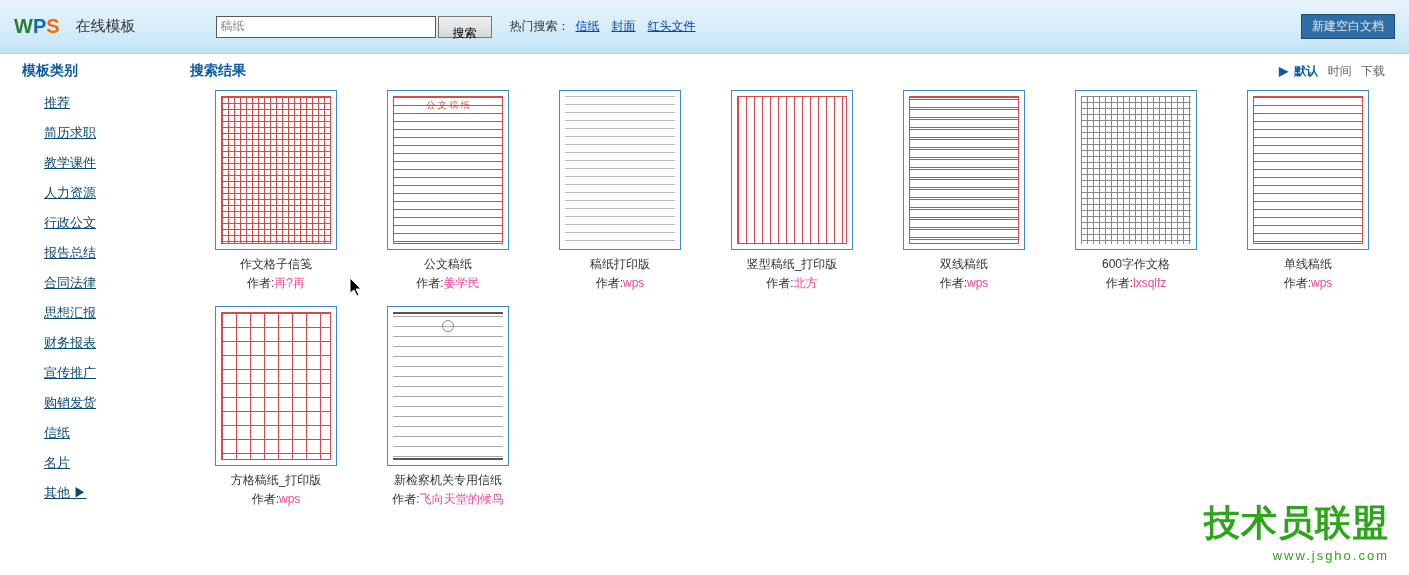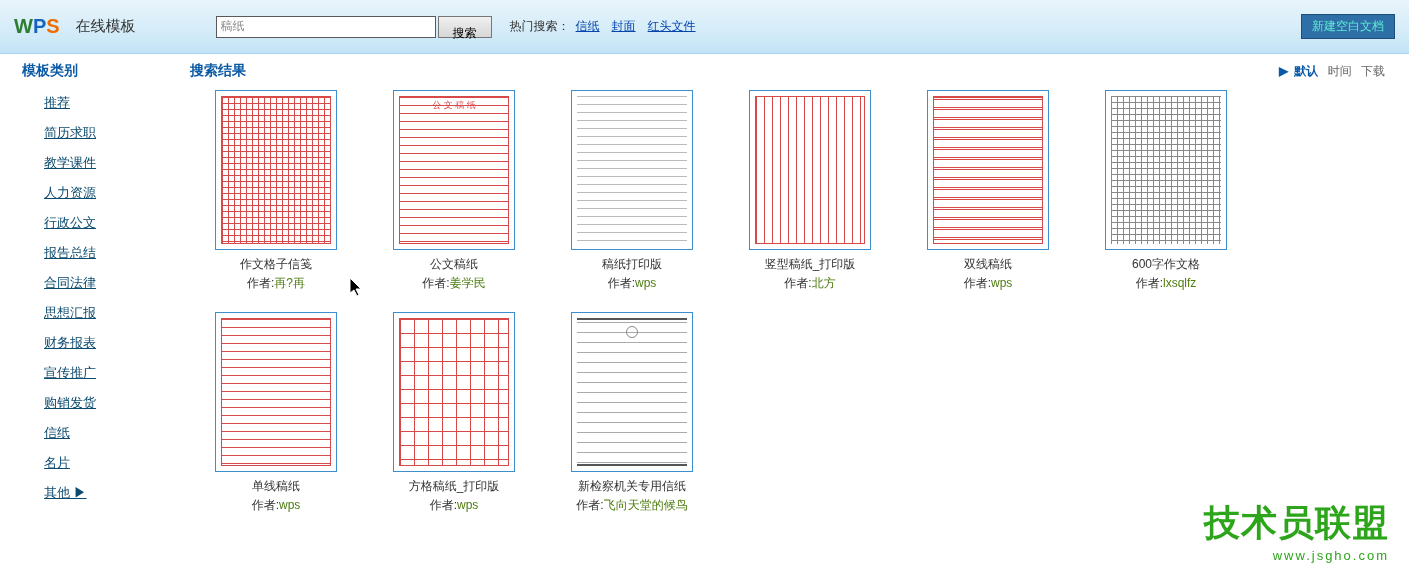--- a/index.html
+++ b/index.html
@@ -14,7 +14,7 @@
 .search-btn { height: 22px; padding: 8px 14px; border: 1px solid #777; background: linear-gradient(#f0f0f0,#d7d7d7); margin-left: 2px; cursor: pointer; font-size: 12px; }
 .hot-label { color: #333; margin-left: 18px; }
 .hot-link { color: #0645ad; text-decoration: underline; margin: 0 6px; cursor: pointer; }
-.new-blank { margin-left: auto; background: #2f6fa7; border: 1px solid #1f4e79; color: #5eead4; padding: 3px 10px; cursor: pointer; font-size: 12px; }
+.new-blank { margin-left: auto; background: #2f6fa7; border: 1px solid #1f4e79; color: #e5e5e5; padding: 3px 10px; cursor: pointer; font-size: 12px; }
 .main { display: flex; padding-top: 8px; }
 .sidebar { width: 190px; padding-left: 22px; }
 .sidebar-title { color: #0b5aa6; font-weight: bold; font-size: 14px; margin-bottom: 14px; }

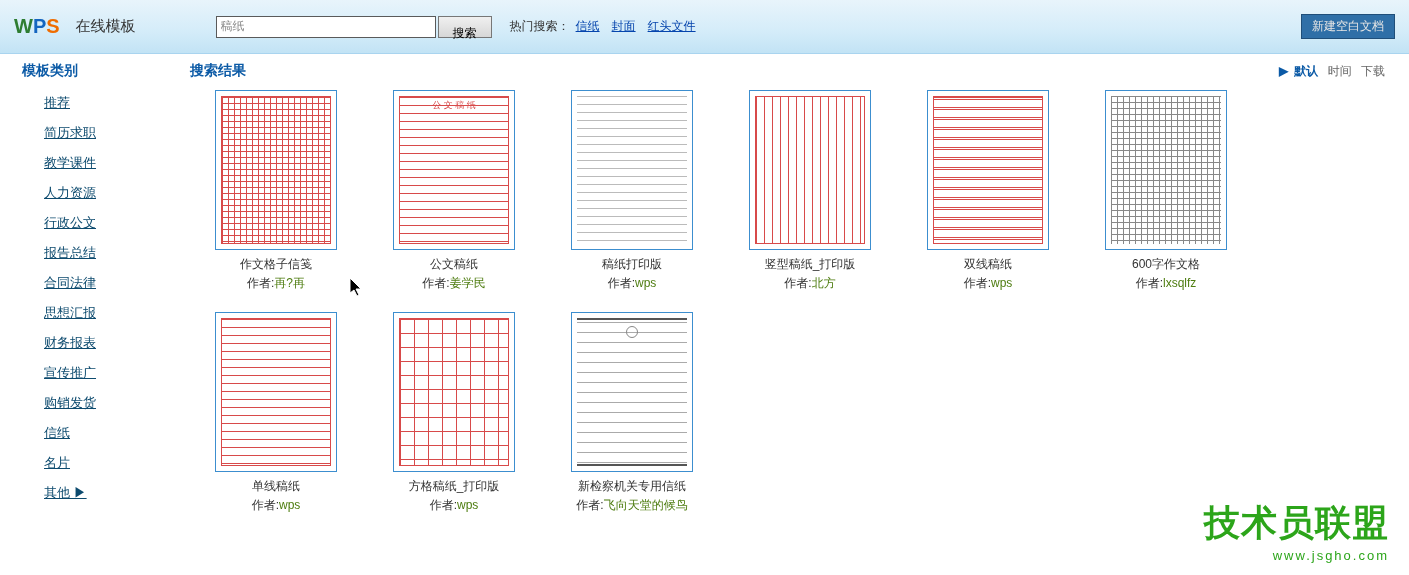--- a/index.html
+++ b/index.html
@@ -25,7 +25,7 @@
 .sort { margin-left: auto; margin-right: 24px; font-size: 12px; }
 .sort span { color: #666; margin-left: 6px; cursor: pointer; }
 .sort .active { color: #0b5aa6; font-weight: bold; }
-.grid { display: flex; flex-wrap: wrap; gap: 6px; }
+.grid { display: flex; flex-wrap: wrap; gap: 0; }
 .card { width: 172px; text-align: center; margin-bottom: 14px; }
 .thumb { width: 122px; height: 160px; border: 1px solid #3c8ecf; margin: 0 auto 6px auto; background: #fff; padding: 5px; display: flex; align-items: center; justify-content: center; overflow: hidden; }
 .card-title { color: #333; font-size: 12px; margin-bottom: 2px; }

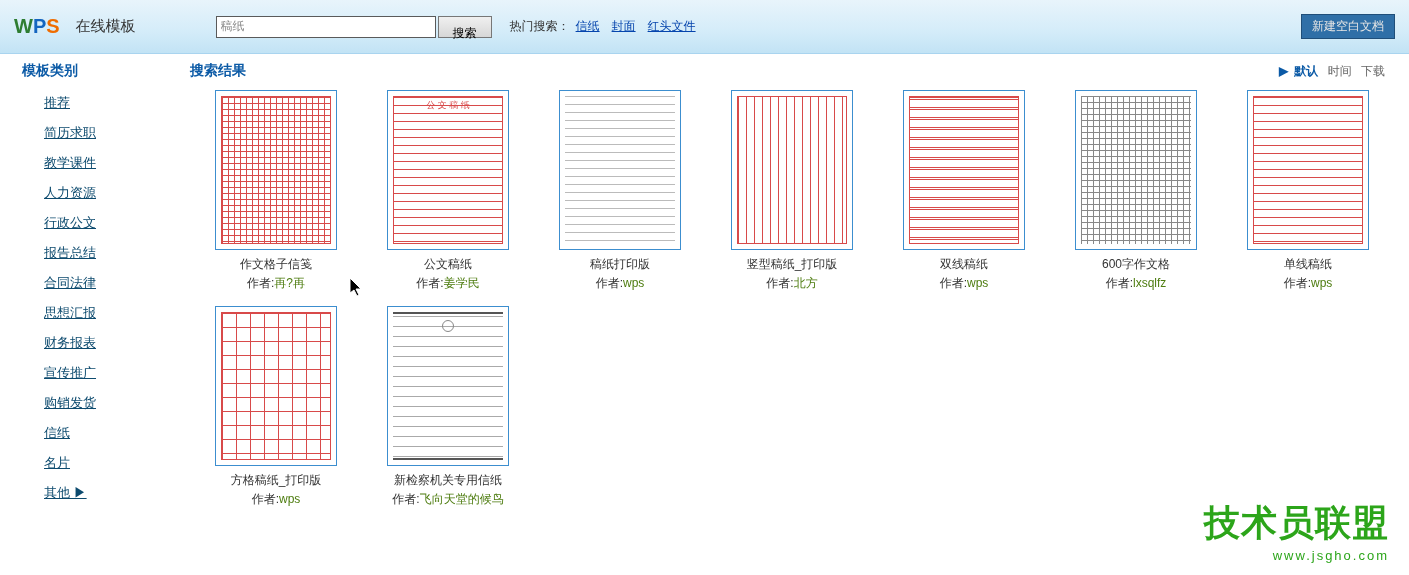--- a/index.html
+++ b/index.html
@@ -30,7 +30,7 @@
 .thumb { width: 122px; height: 160px; border: 1px solid #3c8ecf; margin: 0 auto 6px auto; background: #fff; padding: 5px; display: flex; align-items: center; justify-content: center; overflow: hidden; }
 .card-title { color: #333; font-size: 12px; margin-bottom: 2px; }
 .card-author { color: #333; font-size: 12px; }
-.card-author a { color: #4d7c0f; text-decoration: none; }
+.card-author a { color: #ec4899; text-decoration: none; }
 .watermark { position: fixed; right: 20px; bottom: 12px; text-align: right; font-family: Arial, sans-serif; }
 .watermark .big { font-size: 36px; color: #2ca51a; font-weight: 900; letter-spacing: 1px; font-family: Liberation Serif, serif; }
 .watermark .small { font-size: 13px; color: #2ca51a; letter-spacing: 2px; }

